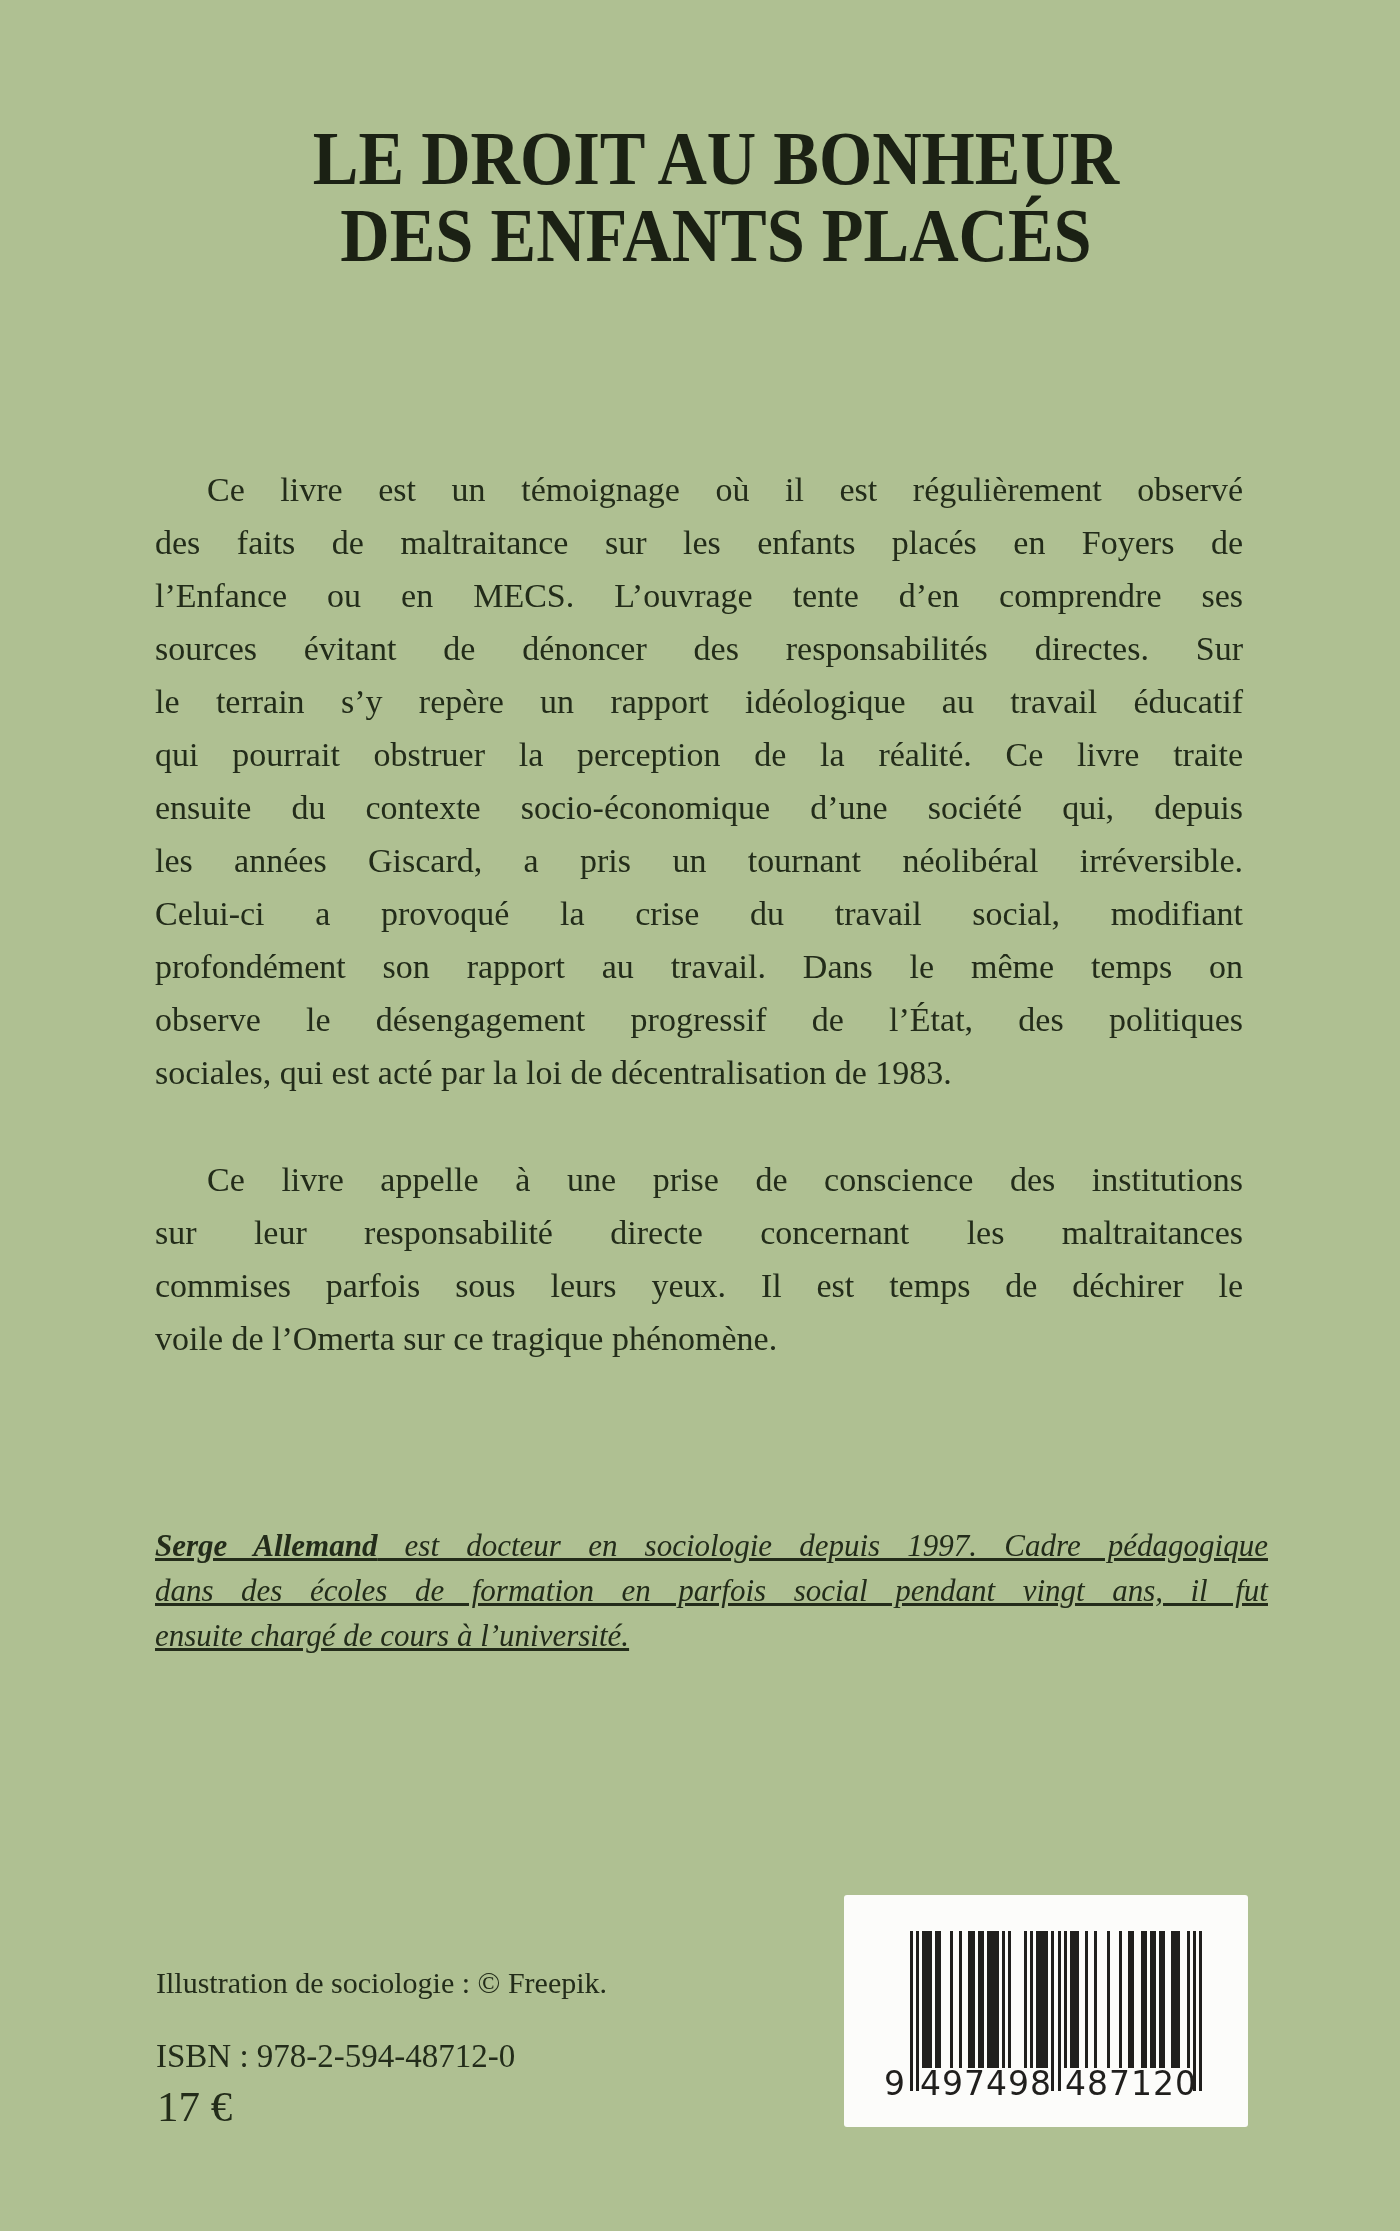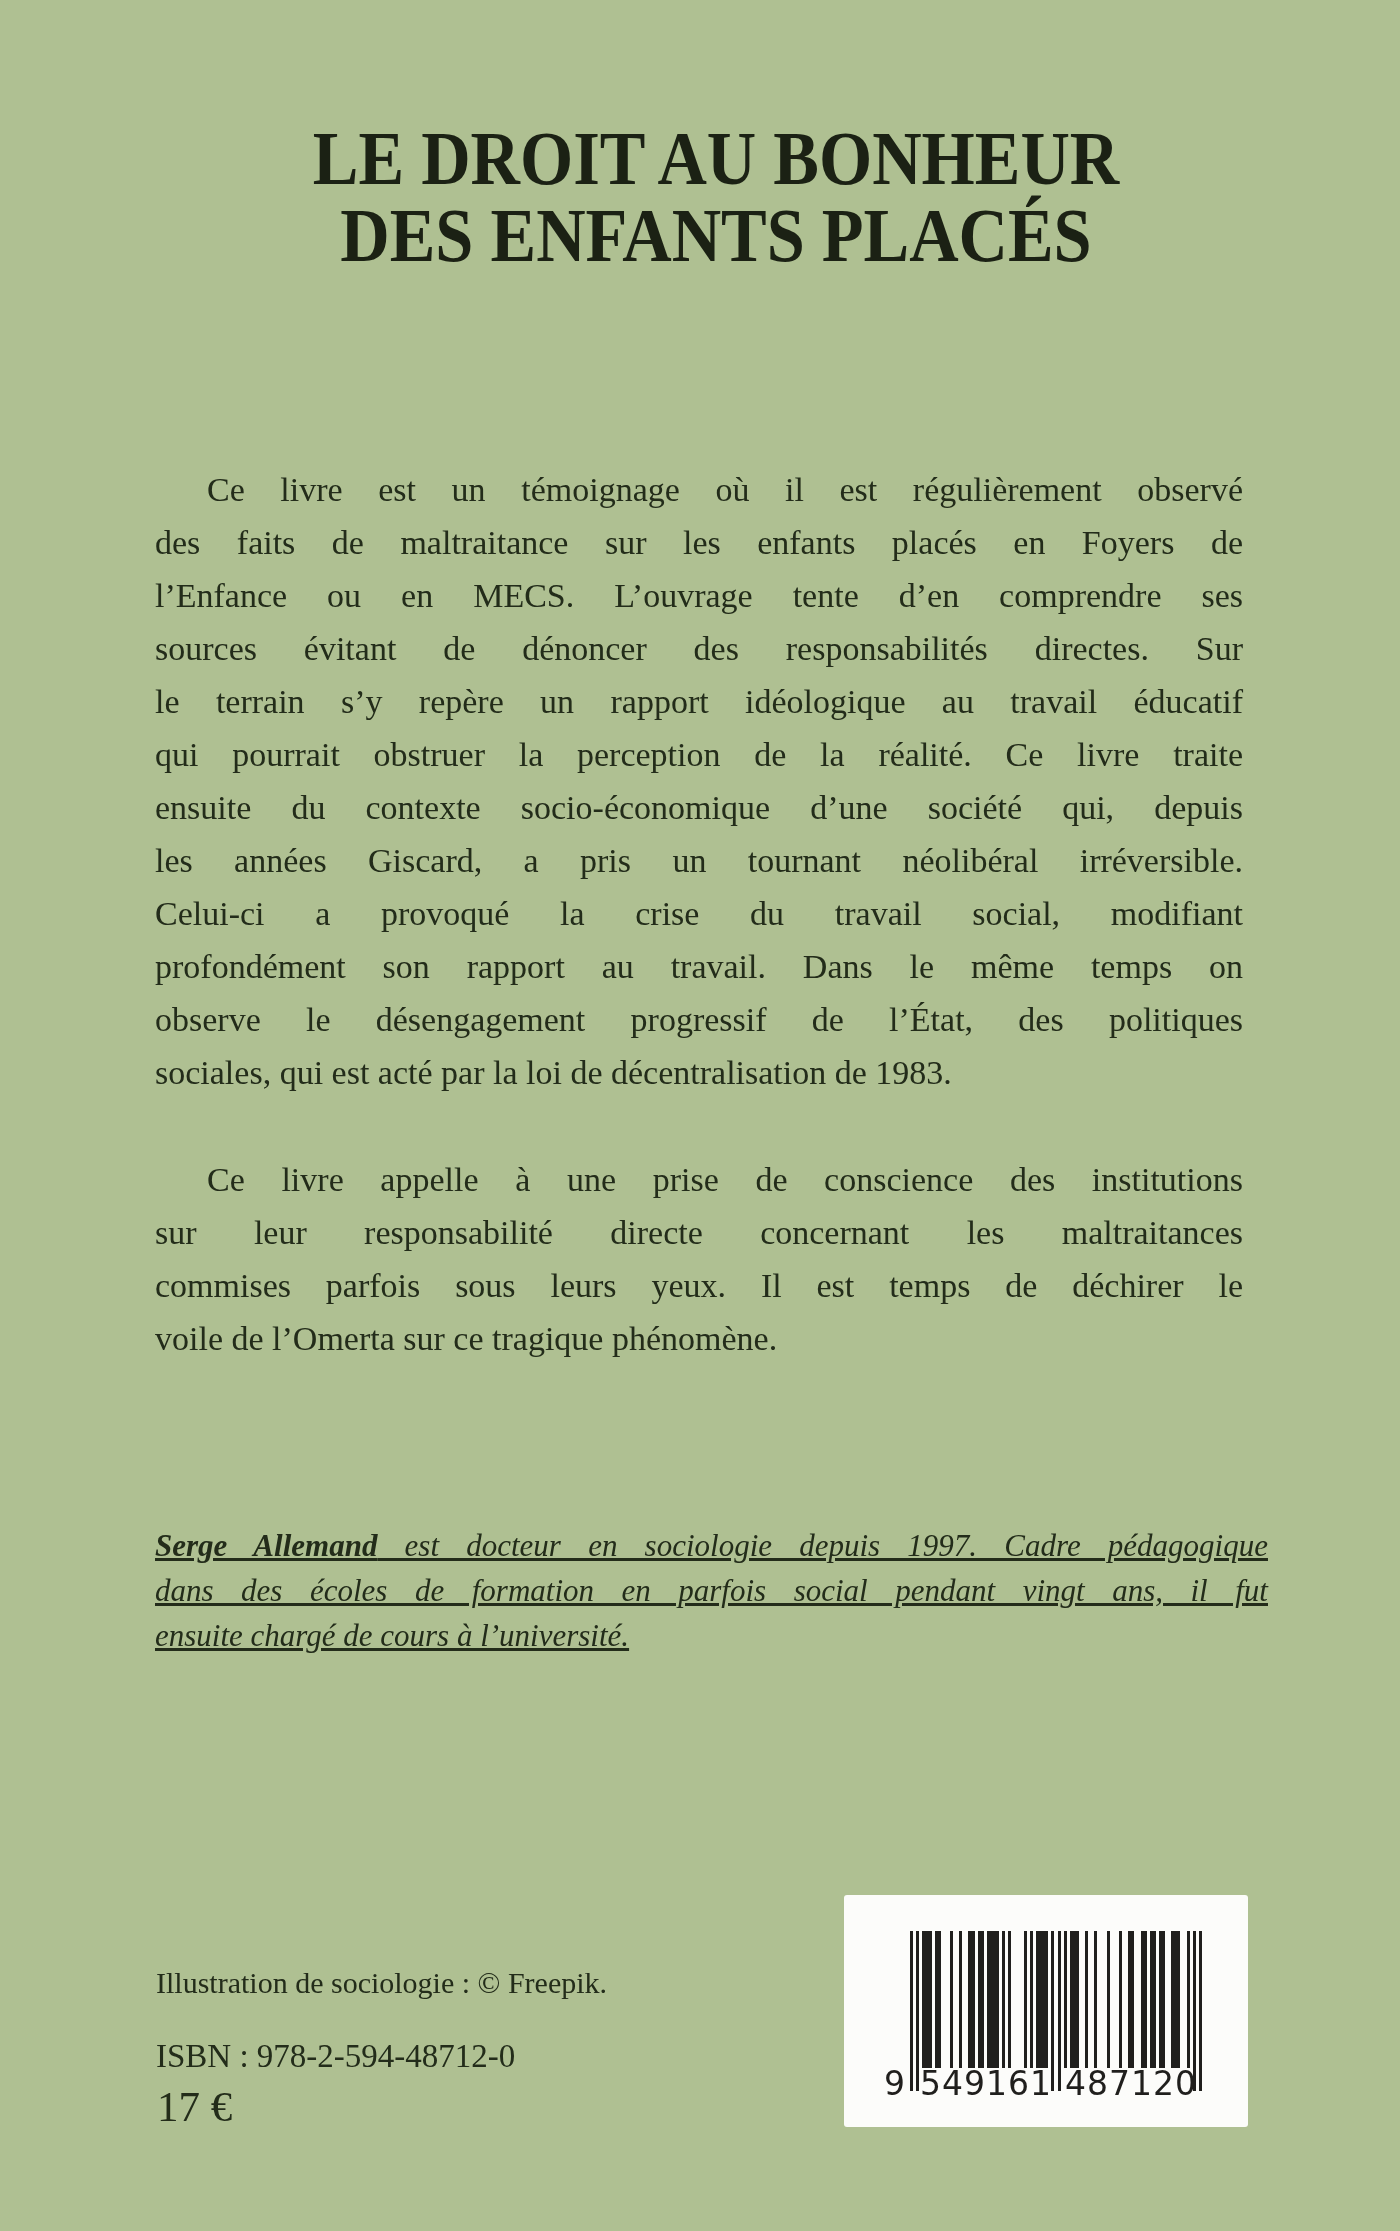--- a/index.html
+++ b/index.html
@@ -148,7 +148,7 @@
         <div class="bar guard" style="left: 288.926px; width: 3.07368px;"></div>
       </div>
     <span class="bc-digit bc-9">9</span>
-    <span class="bc-digit bc-g1">549161</span>
+    <span class="bc-digit bc-g1">497498</span>
     <span class="bc-digit bc-g2">487120</span>
   </div>
 

